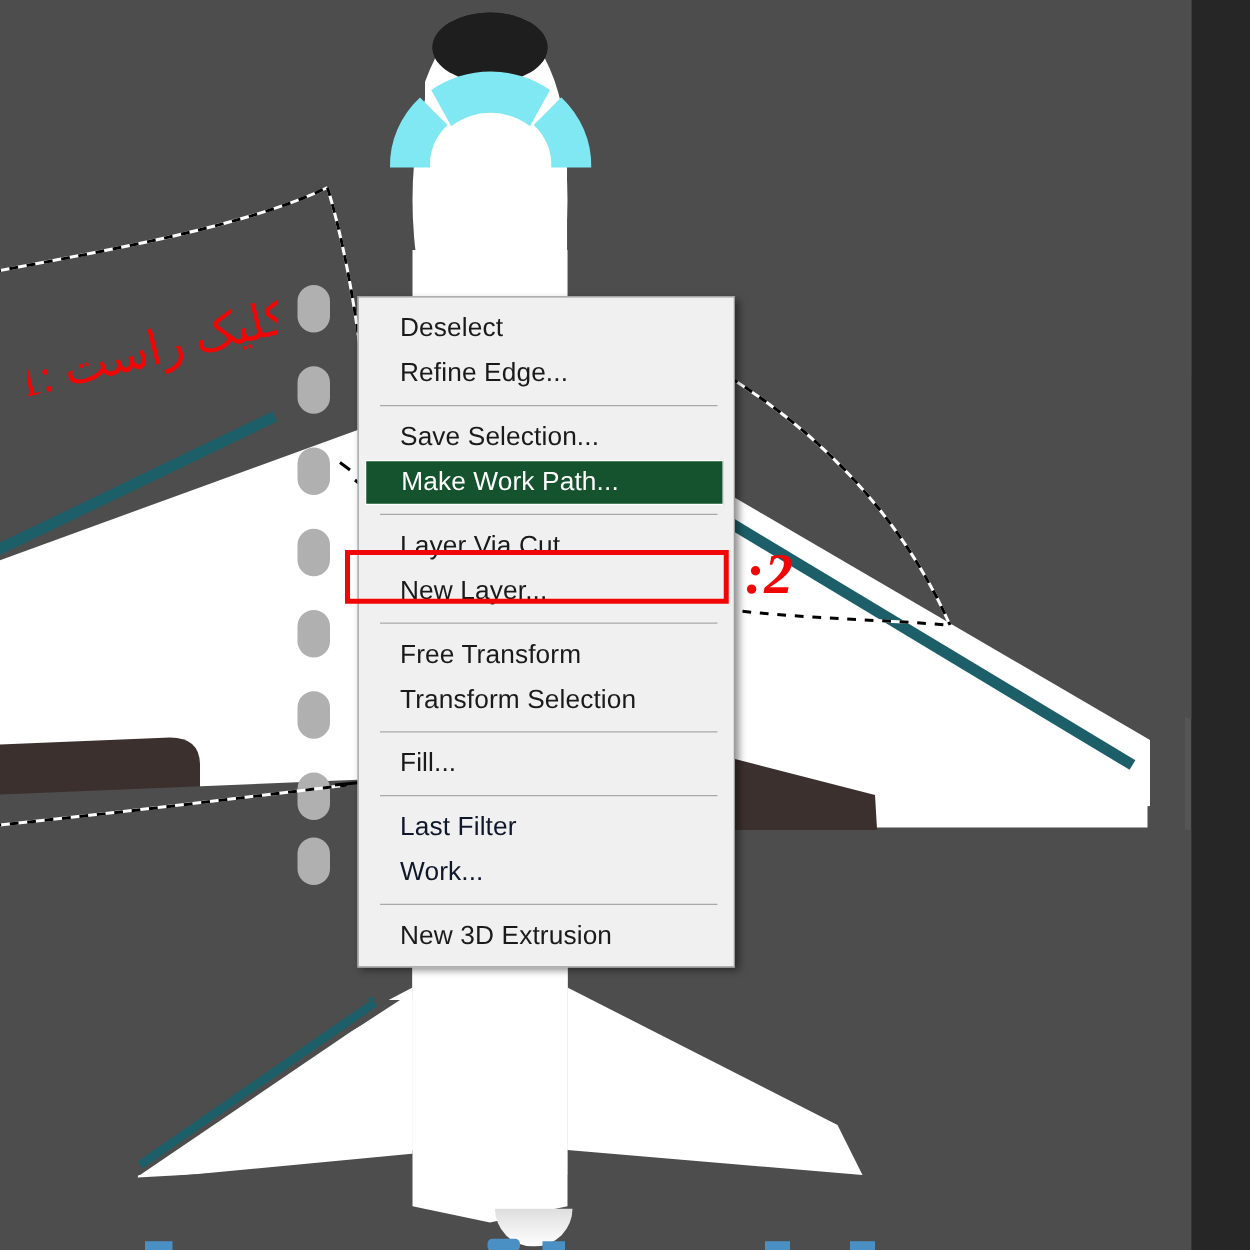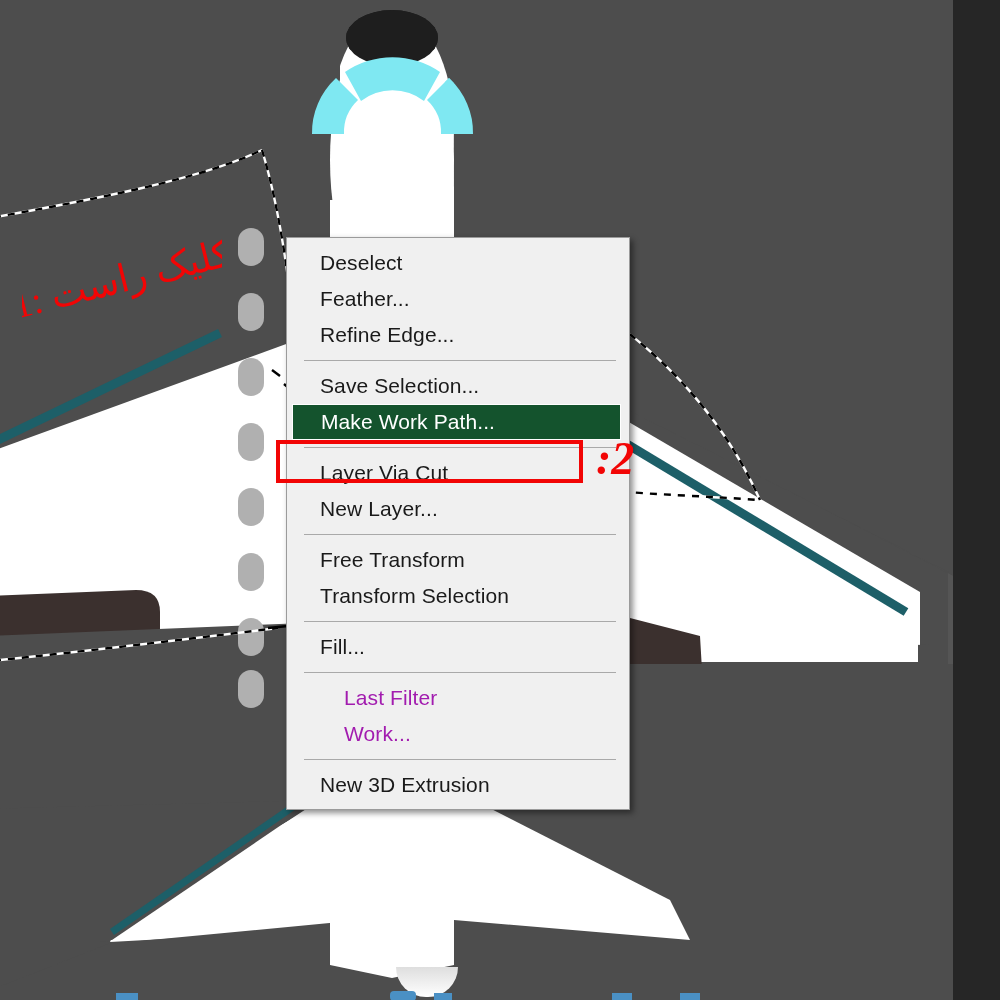--- a/index.html
+++ b/index.html
@@ -57,7 +57,7 @@
     position: absolute;
     left: 286px;
     top: 237px;
-    width: 344px;
+    width: 302px;
     background: #f0f0f0;
     border: 1px solid #9b9b9b;
     box-shadow: 3px 3px 6px rgba(0,0,0,0.45);

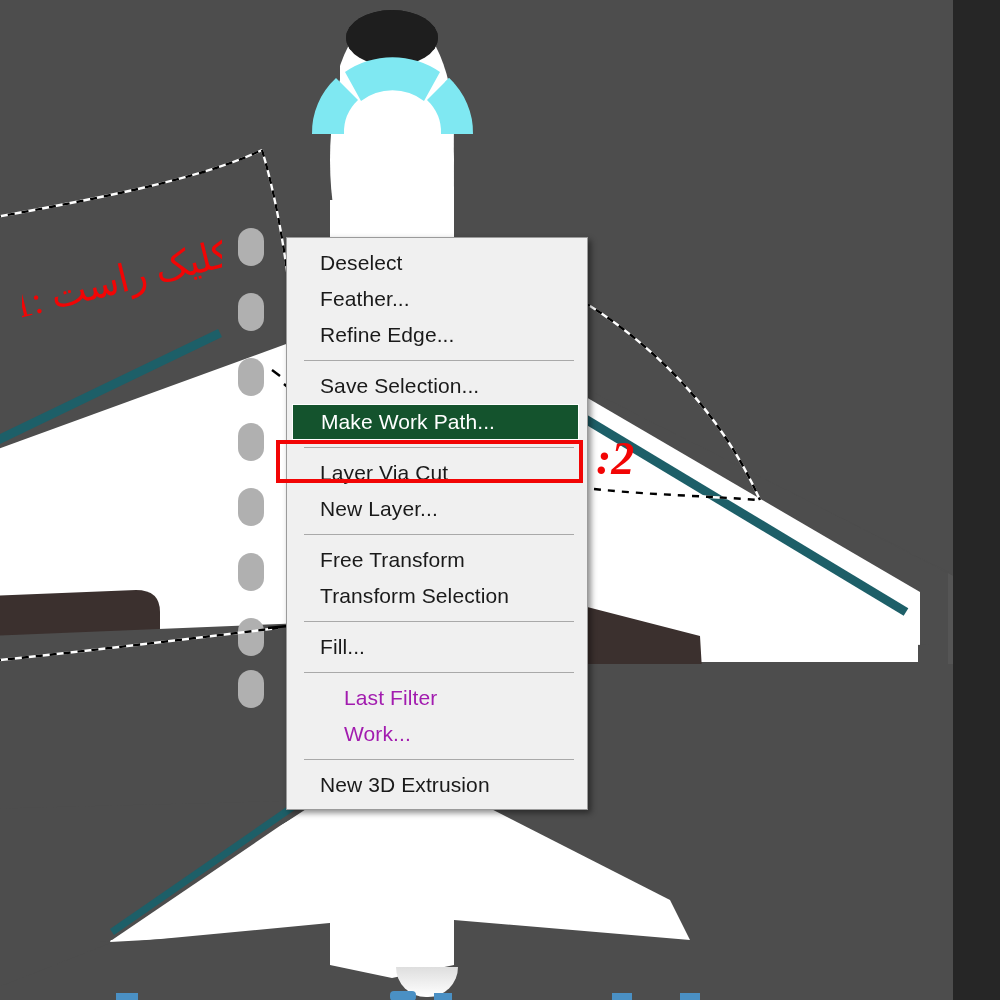--- a/index.html
+++ b/index.html
@@ -265,7 +265,6 @@
   <div id="context-menu">
 
     <div class="menu-item">Deselect</div>
-    <div class="menu-item">Feather...</div>
     <div class="menu-item">Refine Edge...</div>
     <div class="menu-sep"></div>
 

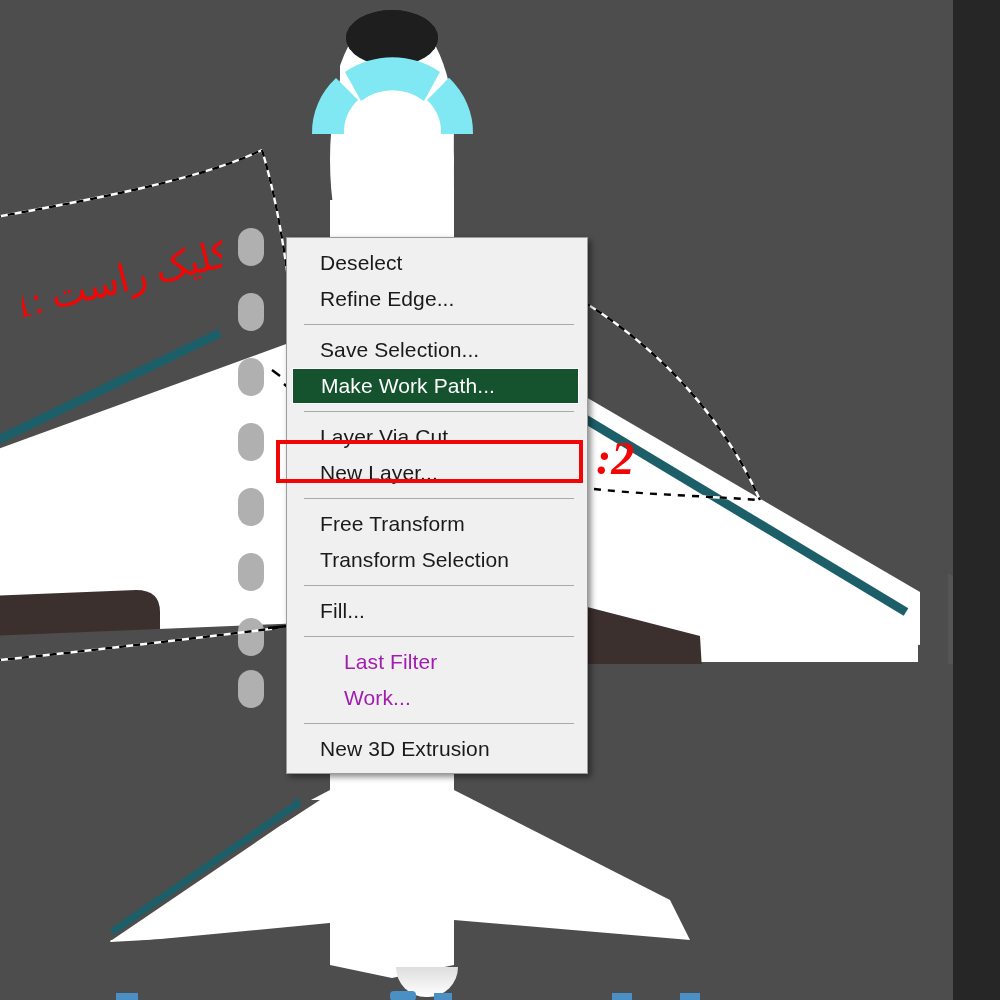--- a/index.html
+++ b/index.html
@@ -74,8 +74,7 @@
     letter-spacing: 0.1px;
   }
   .menu-item.disabled {
-    color: #a21caf;
-    margin-left: 24px;
+    color: #0f172a;
   }
   .menu-item.highlighted {
     background: #14532d;

